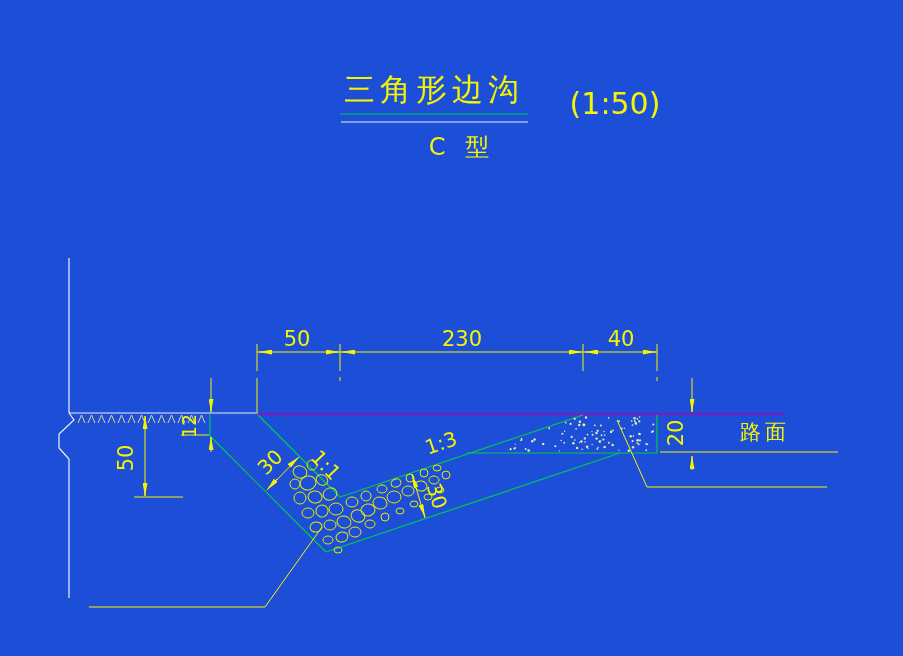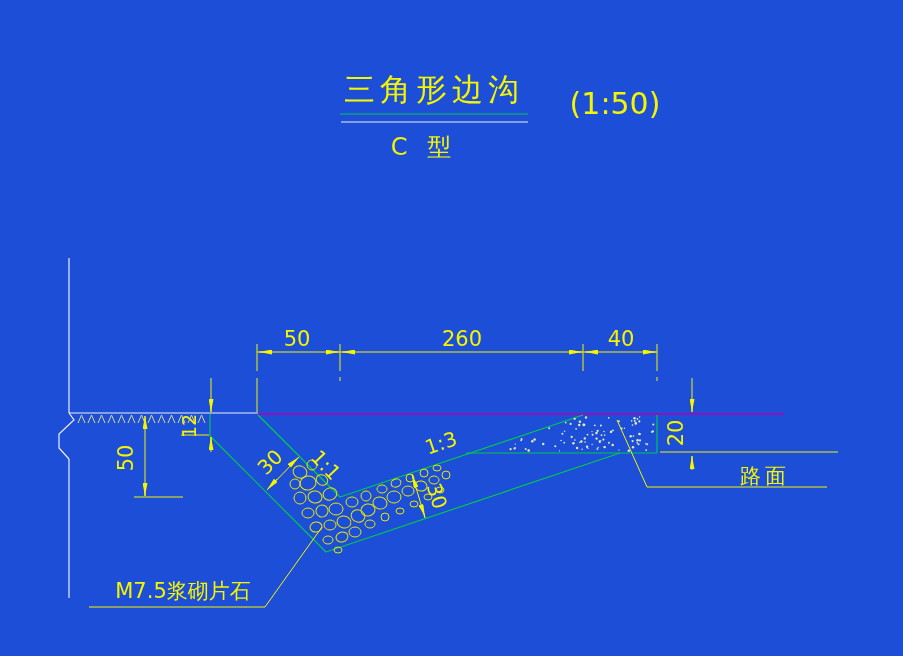--- a/index.html
+++ b/index.html
@@ -261,7 +261,7 @@
 
   <div class="lbl" style="left:434px;top:89px;font-size:31px;letter-spacing:5px;">三角形边沟</div>
   <div class="lbl" style="left:615px;top:104px;font-size:30px;">(1:50)</div>
-  <div class="lbl" style="left:424px;top:147px;font-size:24px;letter-spacing:6px;">C 型</div>
+  <div class="lbl" style="left:462px;top:147px;font-size:24px;letter-spacing:6px;">C 型</div>
 
   <div class="lbl" style="left:297px;top:339px;font-size:21px;">50</div>
   <div class="lbl" style="left:462px;top:339px;font-size:21px;">260</div>

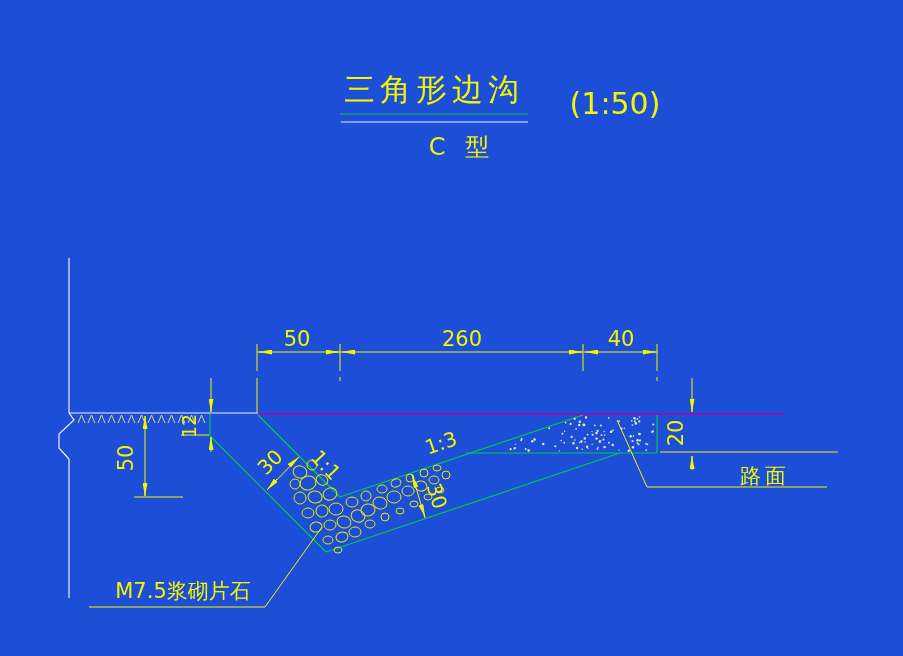--- a/index.html
+++ b/index.html
@@ -264,7 +264,7 @@
   <div class="lbl" style="left:462px;top:147px;font-size:24px;letter-spacing:6px;">C 型</div>
 
   <div class="lbl" style="left:297px;top:339px;font-size:21px;">50</div>
-  <div class="lbl" style="left:462px;top:339px;font-size:21px;">260</div>
+  <div class="lbl" style="left:462px;top:339px;font-size:21px;">230</div>
   <div class="lbl" style="left:621px;top:339px;font-size:21px;">40</div>
 
   <div class="lbl" style="left:126px;top:458px;font-size:21px;transform:translate(-50%,-50%) rotate(-90deg);">50</div>

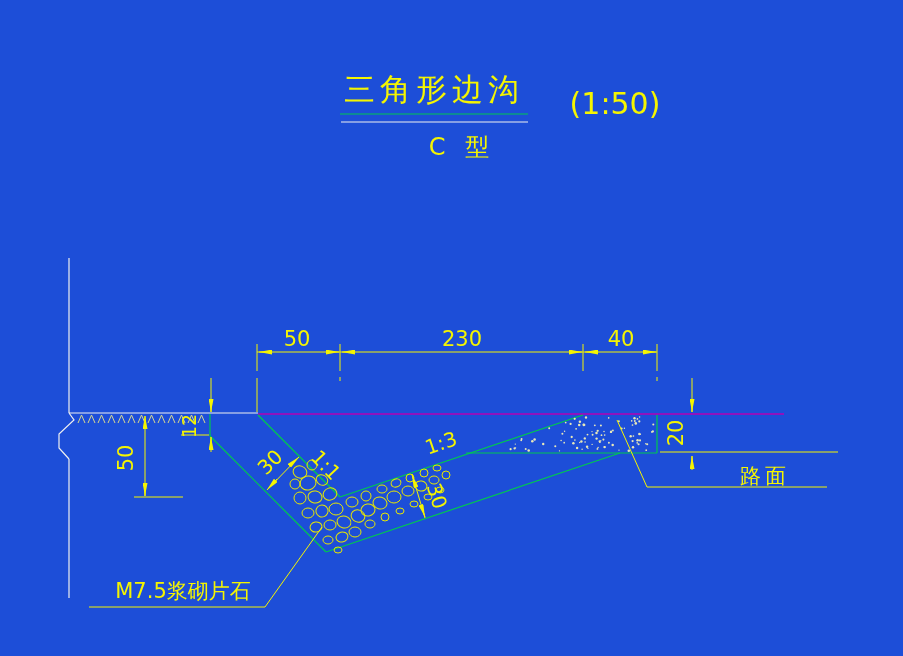--- a/index.html
+++ b/index.html
@@ -276,7 +276,7 @@
   <div class="lbl" style="left:326px;top:465px;font-size:20px;transform:translate(-50%,-50%) rotate(46deg);">1:1</div>
   <div class="lbl" style="left:441px;top:443px;font-size:20px;transform:translate(-50%,-50%) rotate(-19deg);">1:3</div>
 
-  <div class="lbl" style="left:765px;top:432px;font-size:21px;letter-spacing:4px;margin-top:44px;">路面</div>
+  <div class="lbl" style="left:765px;top:432px;font-size:21px;letter-spacing:4px;">路面</div>
   <div class="lbl" style="left:183px;top:591px;font-size:21px;">M7.5浆砌片石</div>
 
 </div>

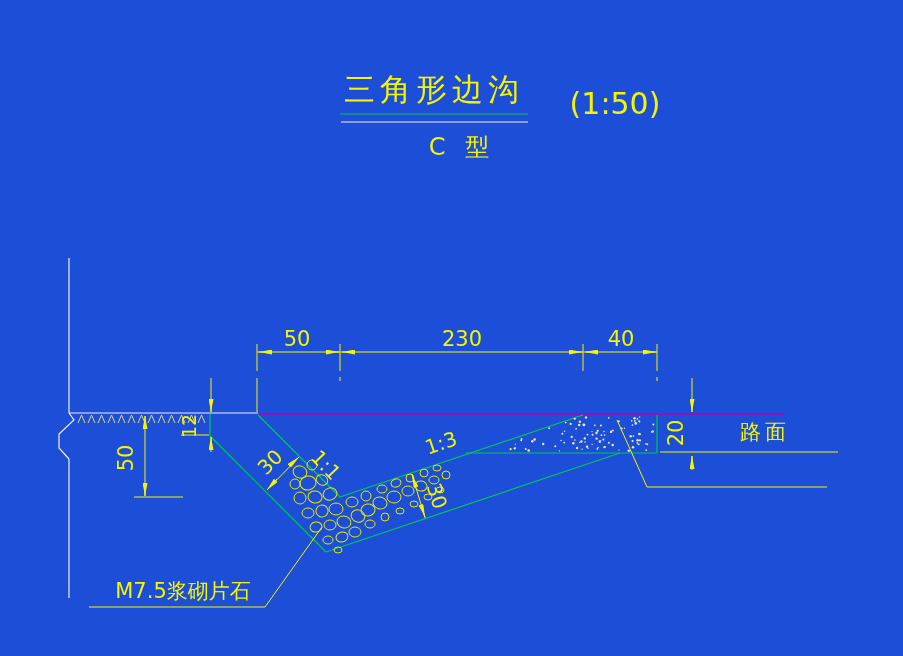--- a/index.html
+++ b/index.html
@@ -277,7 +277,6 @@
   <div class="lbl" style="left:441px;top:443px;font-size:20px;transform:translate(-50%,-50%) rotate(-19deg);">1:3</div>
 
   <div class="lbl" style="left:765px;top:432px;font-size:21px;letter-spacing:4px;">路面</div>
-  <div class="lbl" style="left:183px;top:591px;font-size:21px;">M7.5浆砌片石</div>
 
 </div>
 

